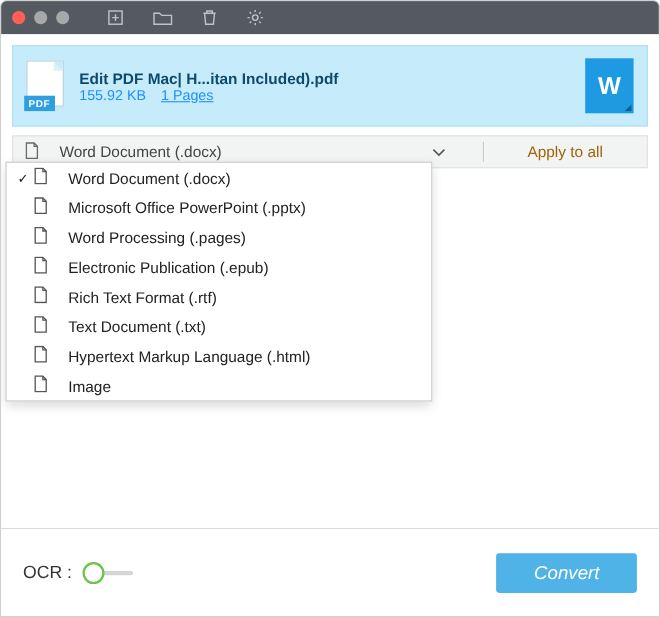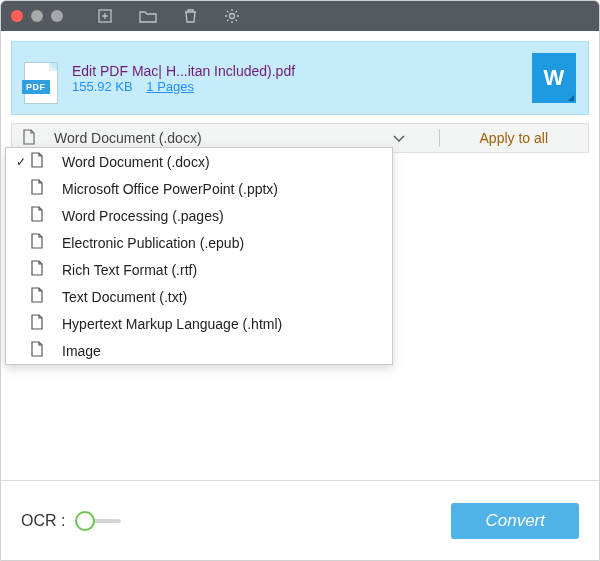--- a/index.html
+++ b/index.html
@@ -69,7 +69,7 @@
     padding:2px 4px; letter-spacing:0.5px;
   }
   .file-meta { flex:1; }
-  .file-name { font-size:14px; color:#701a75; margin-bottom:0; }
+  .file-name { font-size:14px; color:#0c4a6e; margin-bottom:0;font-weight:bold; }
   .file-sub { font-size:13px; color:#1f90ff; }
   .file-size { color:#1f90ff; margin-right:10px; }
   .file-pages { text-decoration: underline; cursor:pointer; }

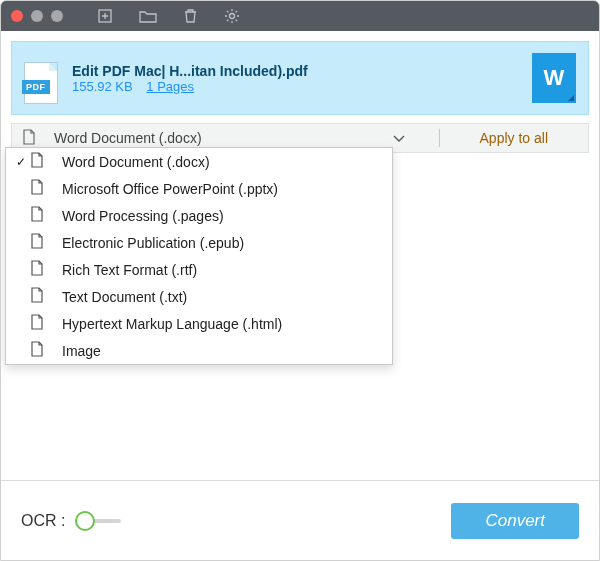--- a/index.html
+++ b/index.html
@@ -50,7 +50,7 @@
     gap: 14px;
   }
   .pdf-icon {
-    width: 34px; height: 32px;
+    width: 34px; height: 46px;
     position: relative;
   }
   .pdf-page {

